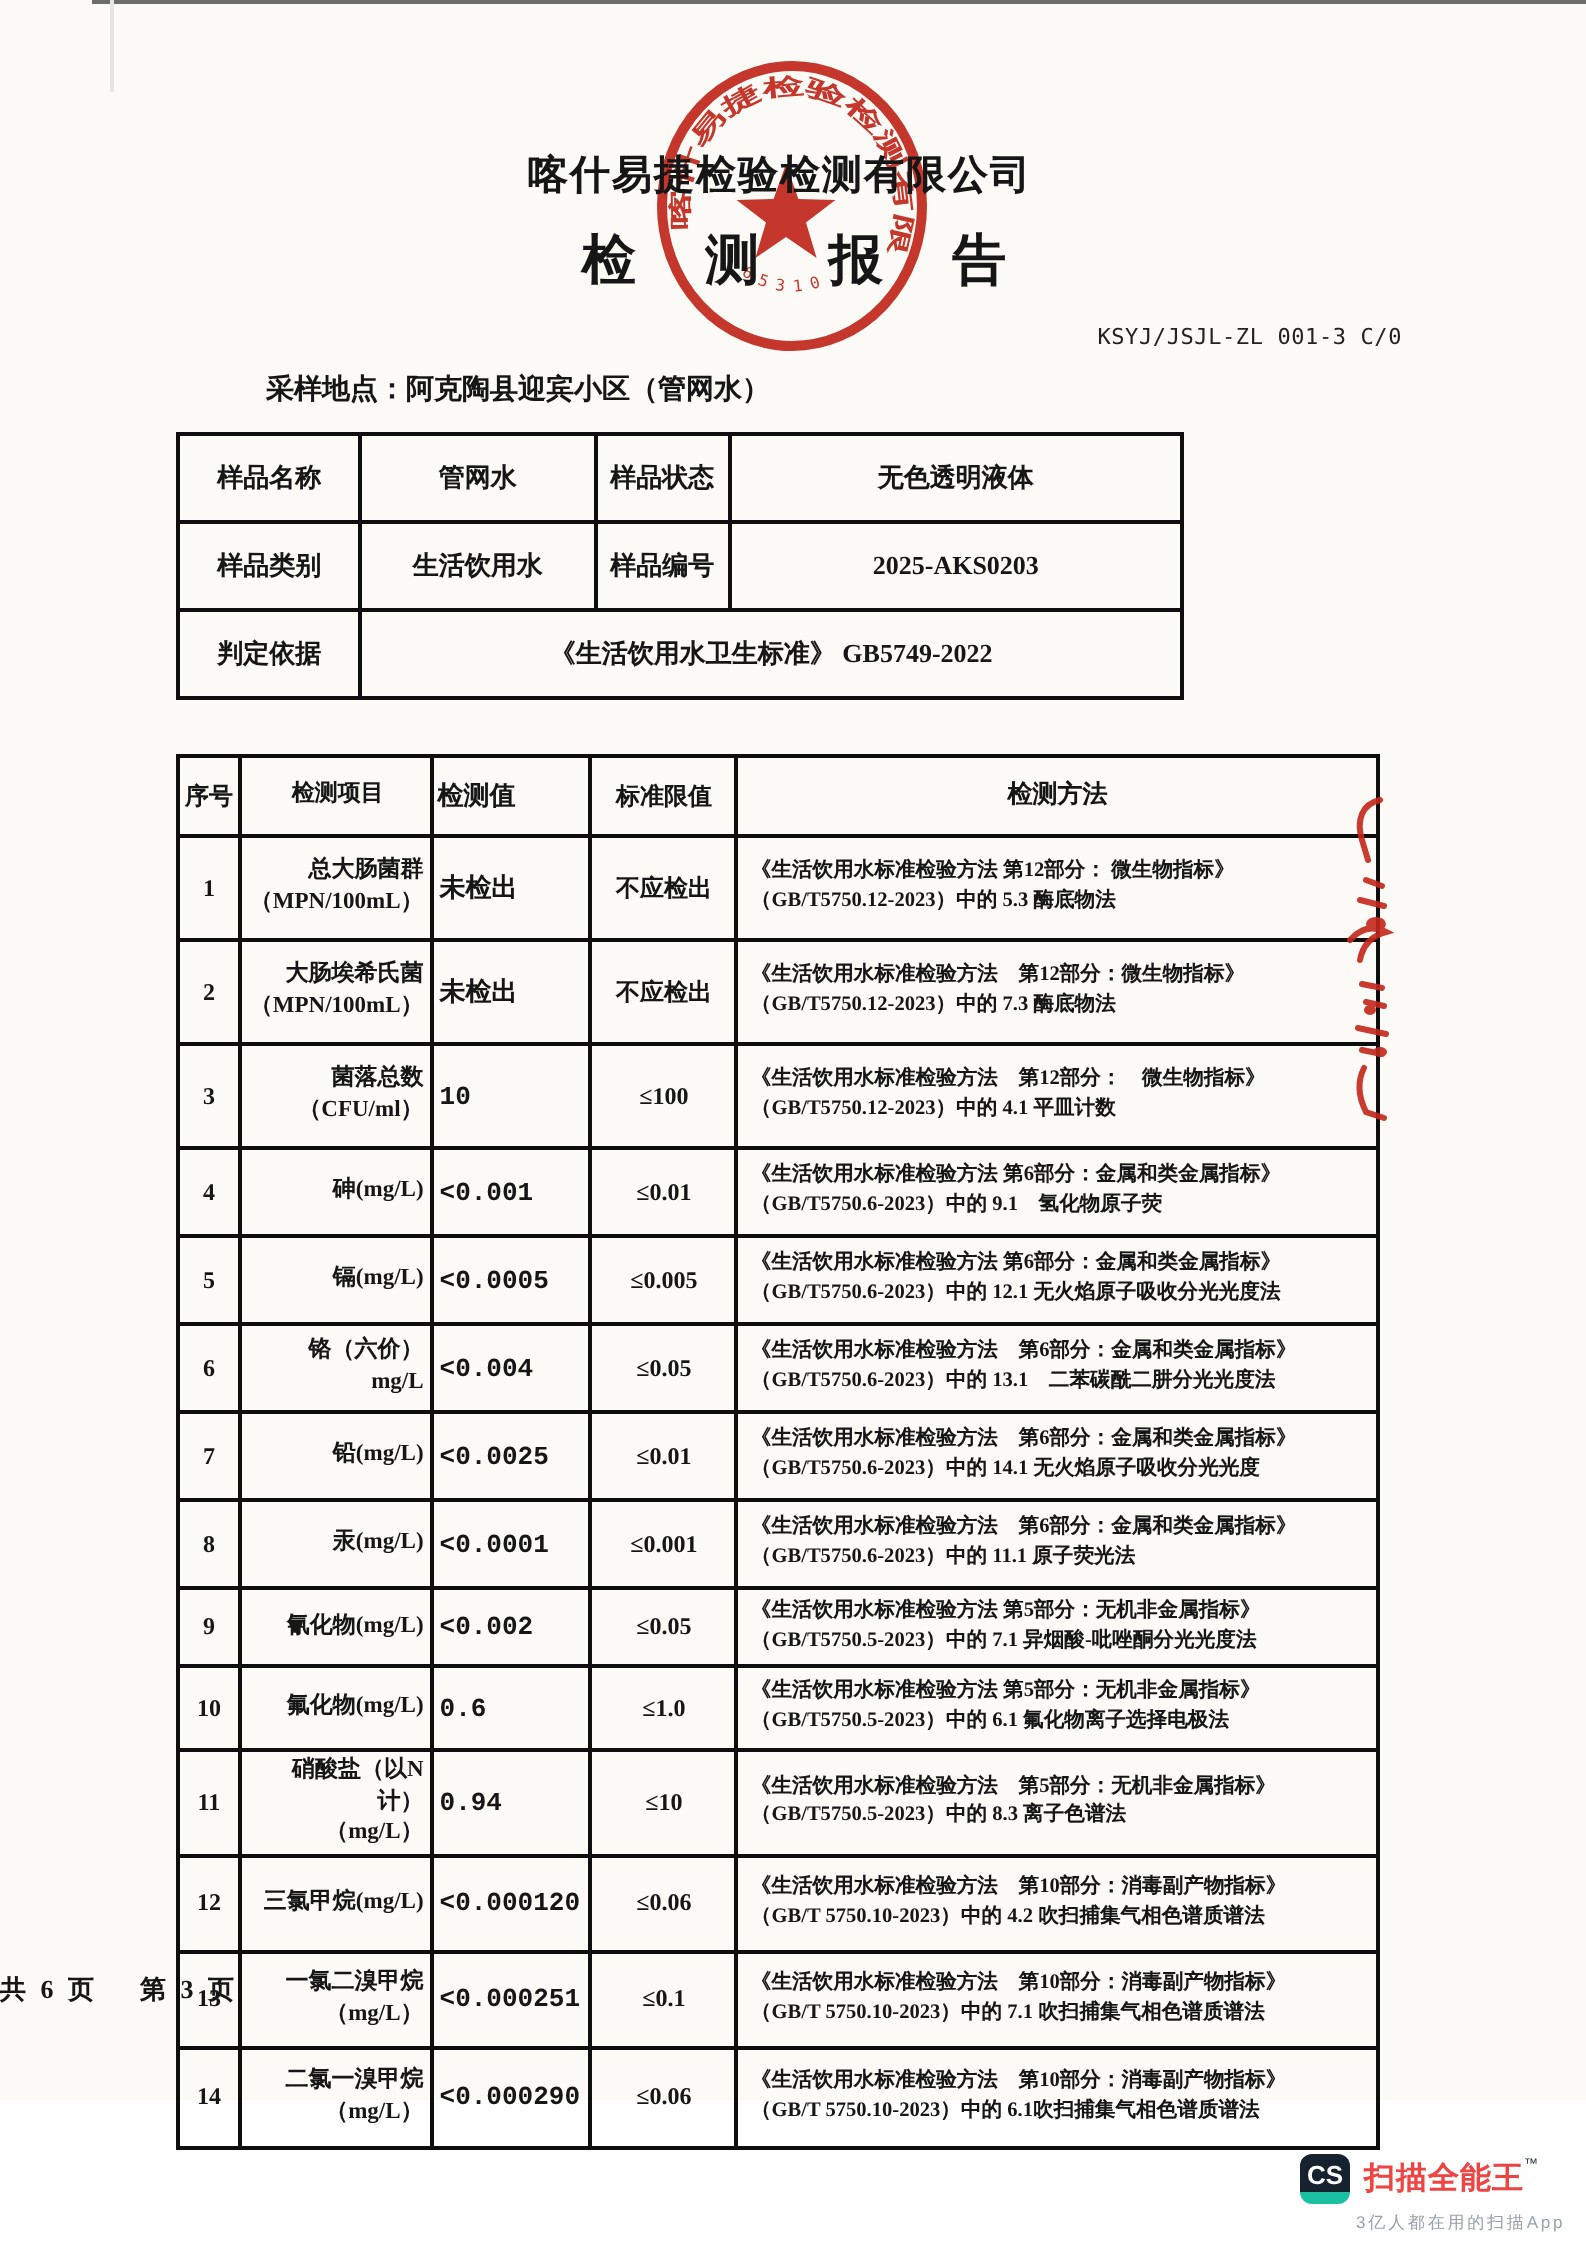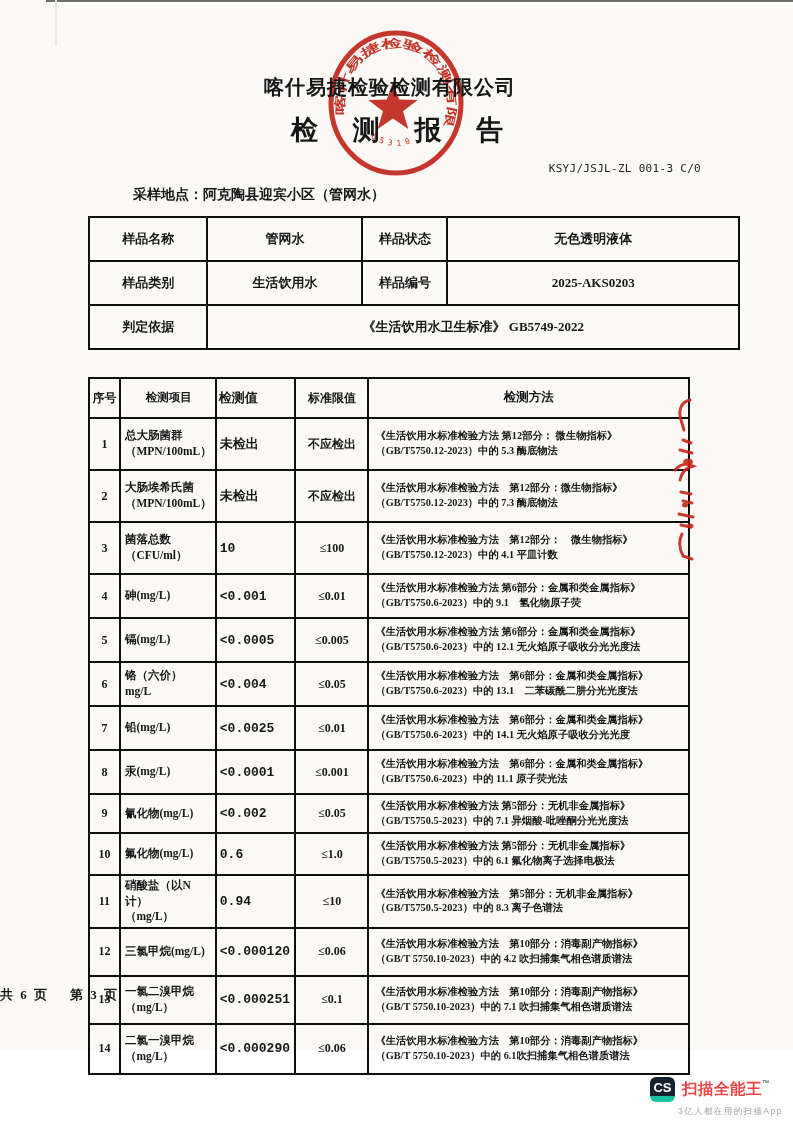--- a/index.html
+++ b/index.html
@@ -31,7 +31,7 @@
 
   table{border-collapse:collapse;position:absolute;left:88px;z-index:2;background:transparent;}
   table, th, td{border:2px solid #0e0e0e;}
-  .info-table{top:216px;width:652px;font-size:13px;font-weight:700;}
+  .info-table{top:216px;width:504px;font-size:13px;font-weight:700;}
   .info-table td{height:42px;text-align:center;padding:0 4px;}
   .info-table .col-l1{width:107px;}
   .info-table .col-v1{width:143px;}

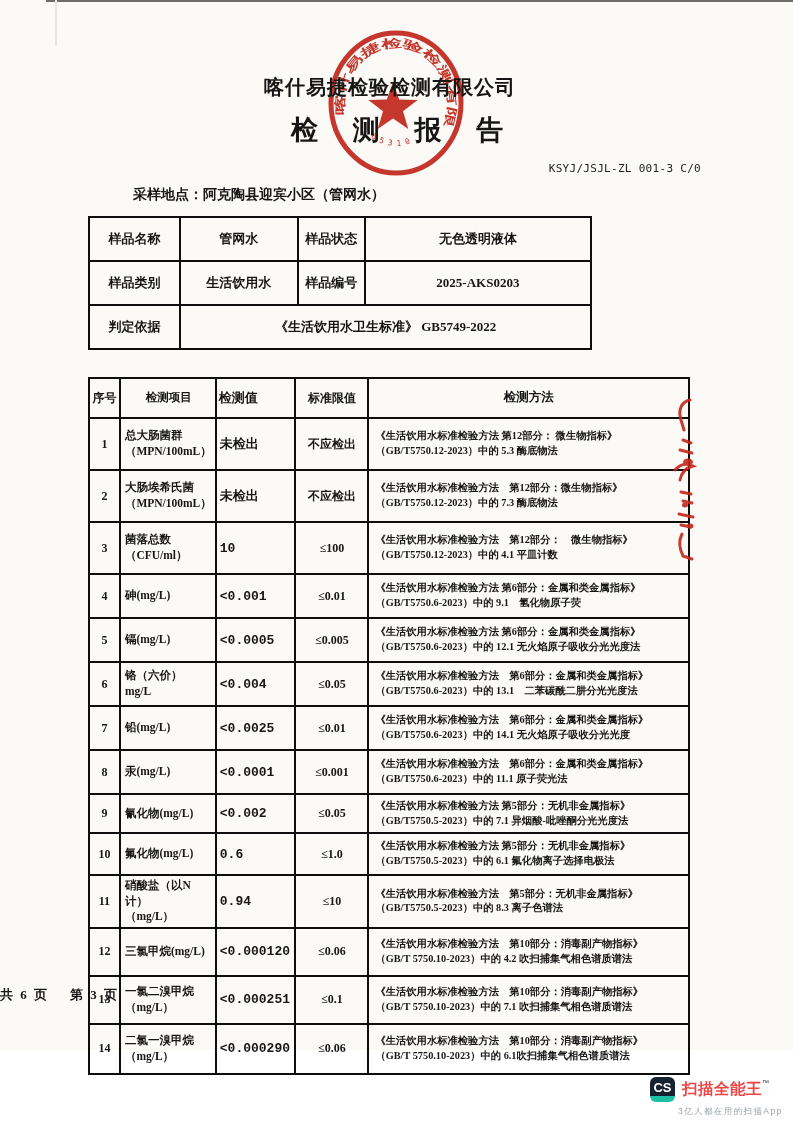--- a/index.html
+++ b/index.html
@@ -42,7 +42,7 @@
   .results-table th{height:34px;font-size:12.5px;font-weight:700;text-align:center;padding:0 2px;margin-left:43px;}
   .results-table td{height:38px;padding:2px 3px;}
   .results-table .c-no{width:25px;text-align:center;font-size:12px;font-weight:700;}
-  .results-table .c-item{width:82px;text-align:left;font-size:11.5px;font-weight:700;
+  .results-table .c-item{width:82px;text-align:right;font-size:11.5px;font-weight:700;
       white-space:pre-line;line-height:1.35;padding-left:4px;}
   .results-table .c-val{width:72px;text-align:left;font-size:13px;font-weight:600;font-family:Liberation Mono, monospace;}
   .results-table .c-lim{width:71px;text-align:center;font-size:12px;font-weight:600;}

